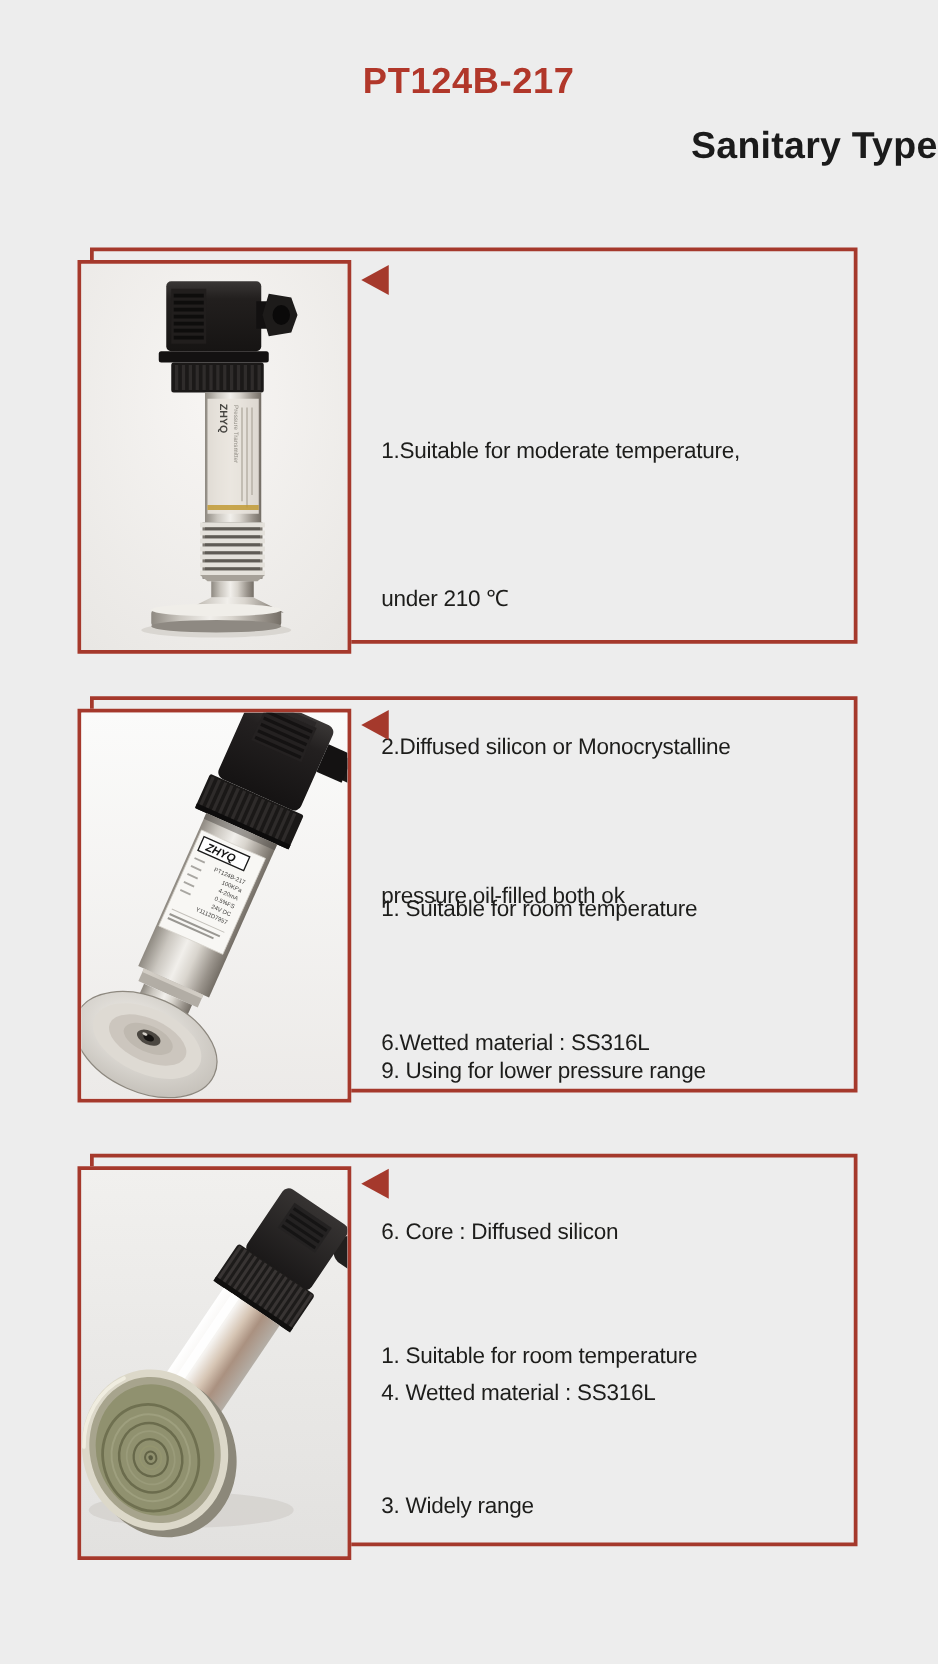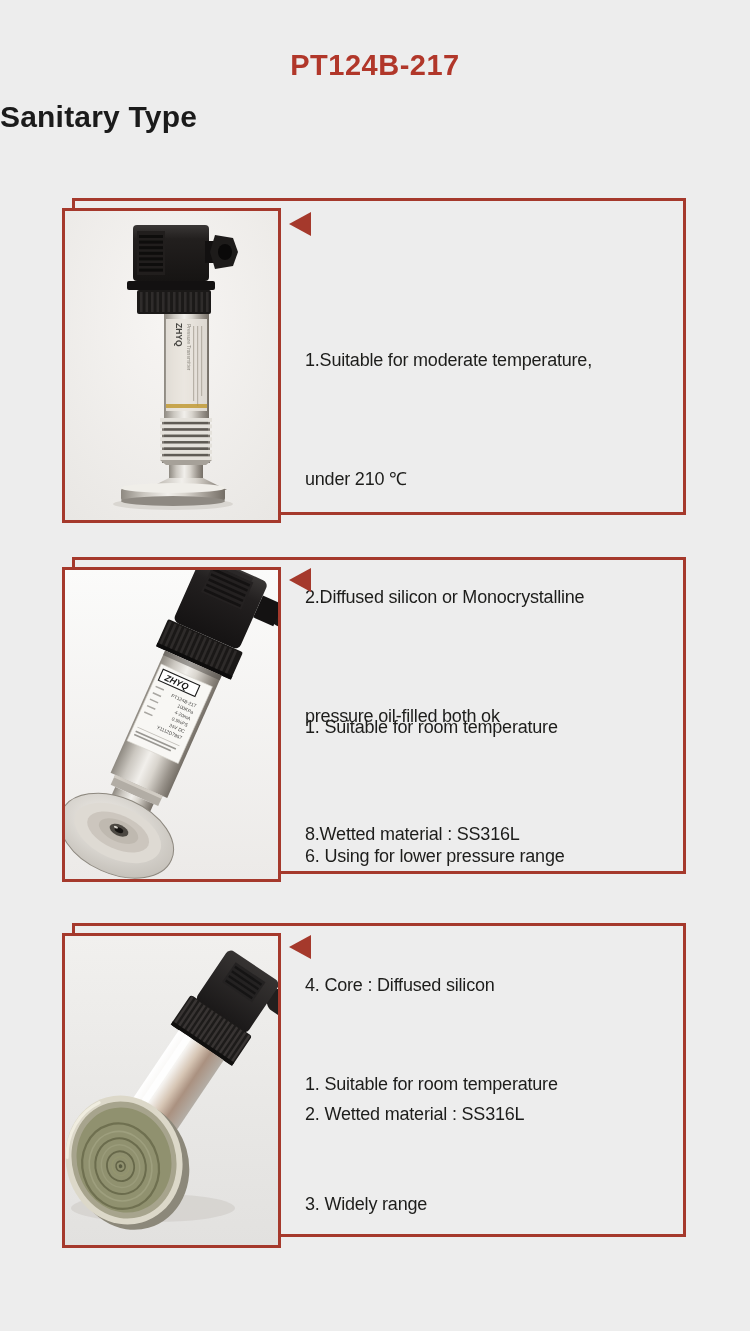--- a/index.html
+++ b/index.html
@@ -15,7 +15,7 @@
     letter-spacing:0.5px;
   }
   .page-subtitle{
-    position:absolute;top:101px;left:0;width:750px;text-align:left;
+    position:absolute;top:101px;left:0;width:750px;text-align:right;
     font-size:30px;line-height:32px;font-weight:bold;color:#1b1b1b;
     font-family:"Liberation Sans",sans-serif;
     letter-spacing:0.2px;

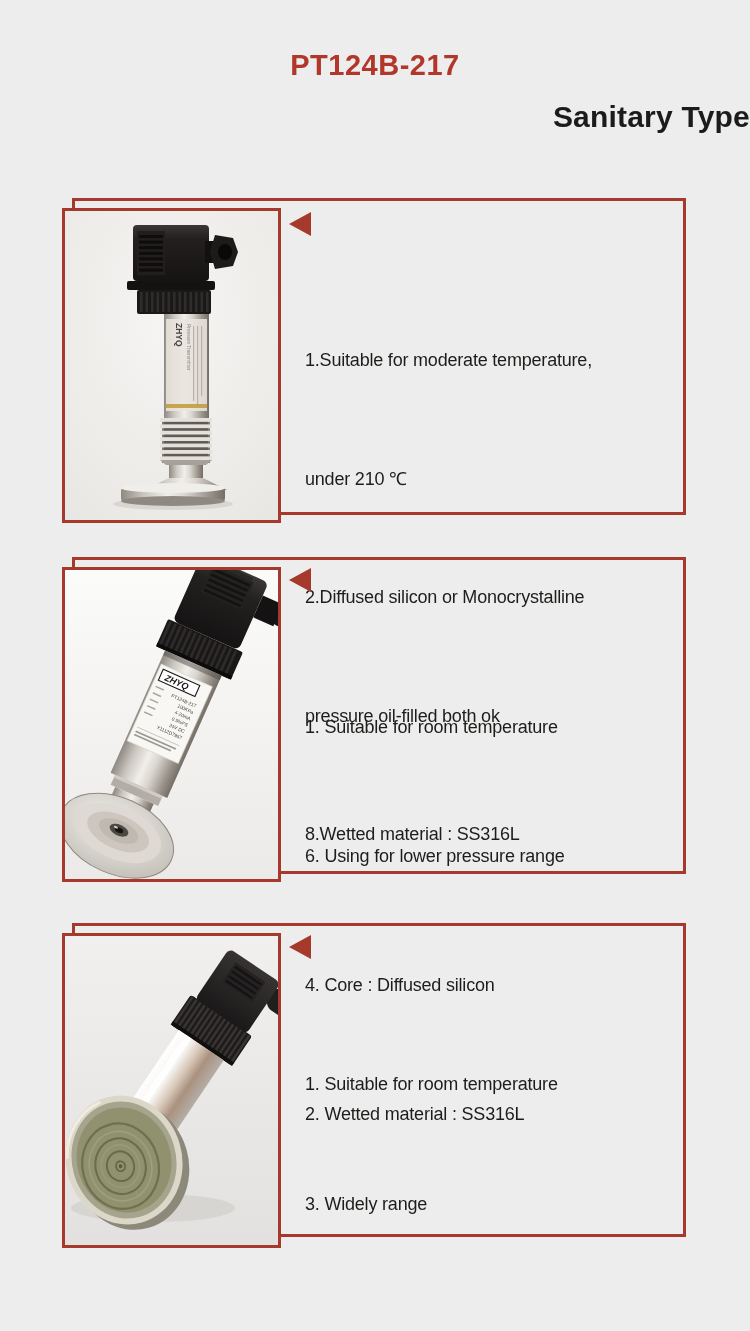--- a/index.html
+++ b/index.html
@@ -162,7 +162,7 @@
     <span class="line">under 210 ℃</span>
     <span class="line">2.Diffused silicon or Monocrystalline</span>
     <span class="line">pressure oil-filled both ok</span>
-    <span class="line">8.Wetted material : SS316L</span>
+    <span class="line">6.Wetted material : SS316L</span>
   </div>
 </div>
 

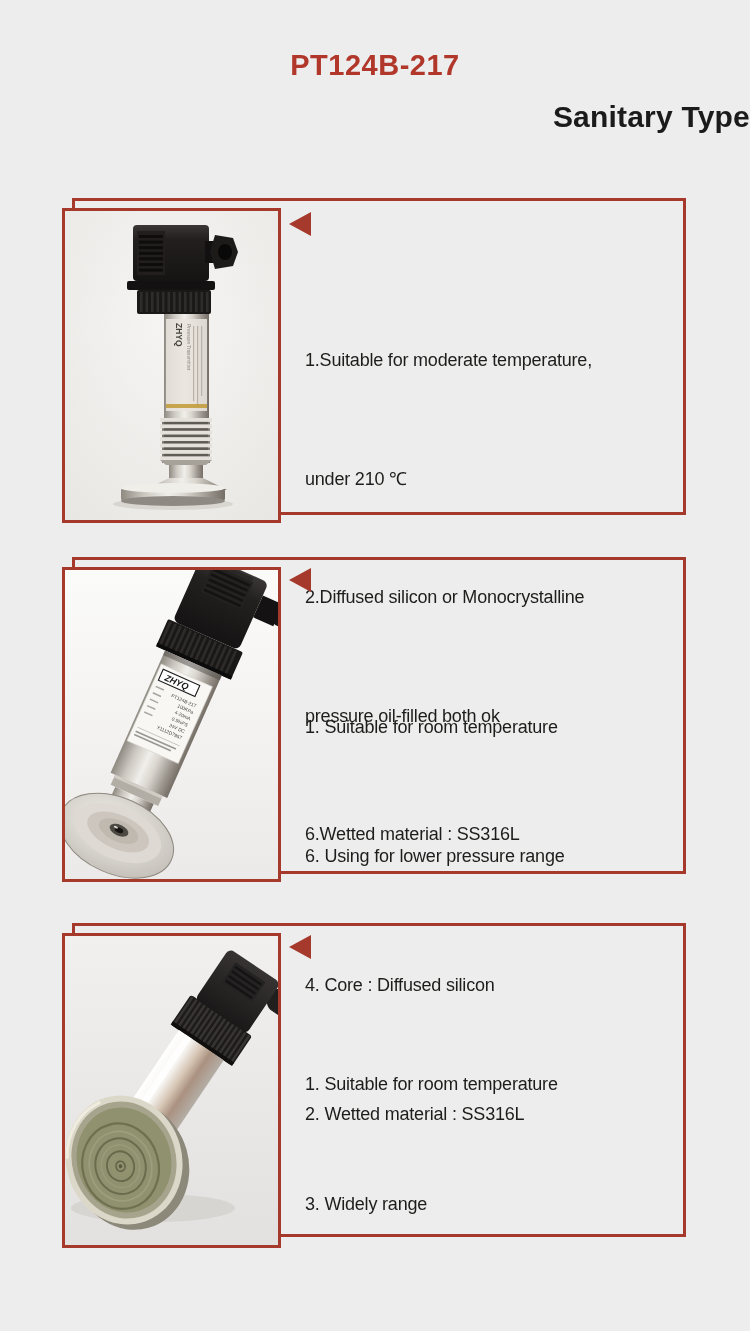--- a/index.html
+++ b/index.html
@@ -268,7 +268,7 @@
 
   <div class="features">
     <span class="line">1. Suitable for room temperature</span>
-    <span class="line">6. Using for lower pressure range</span>
+    <span class="line">9. Using for lower pressure range</span>
     <span class="line">4. Core : Diffused silicon</span>
     <span class="line">2. Wetted material : SS316L</span>
   </div>

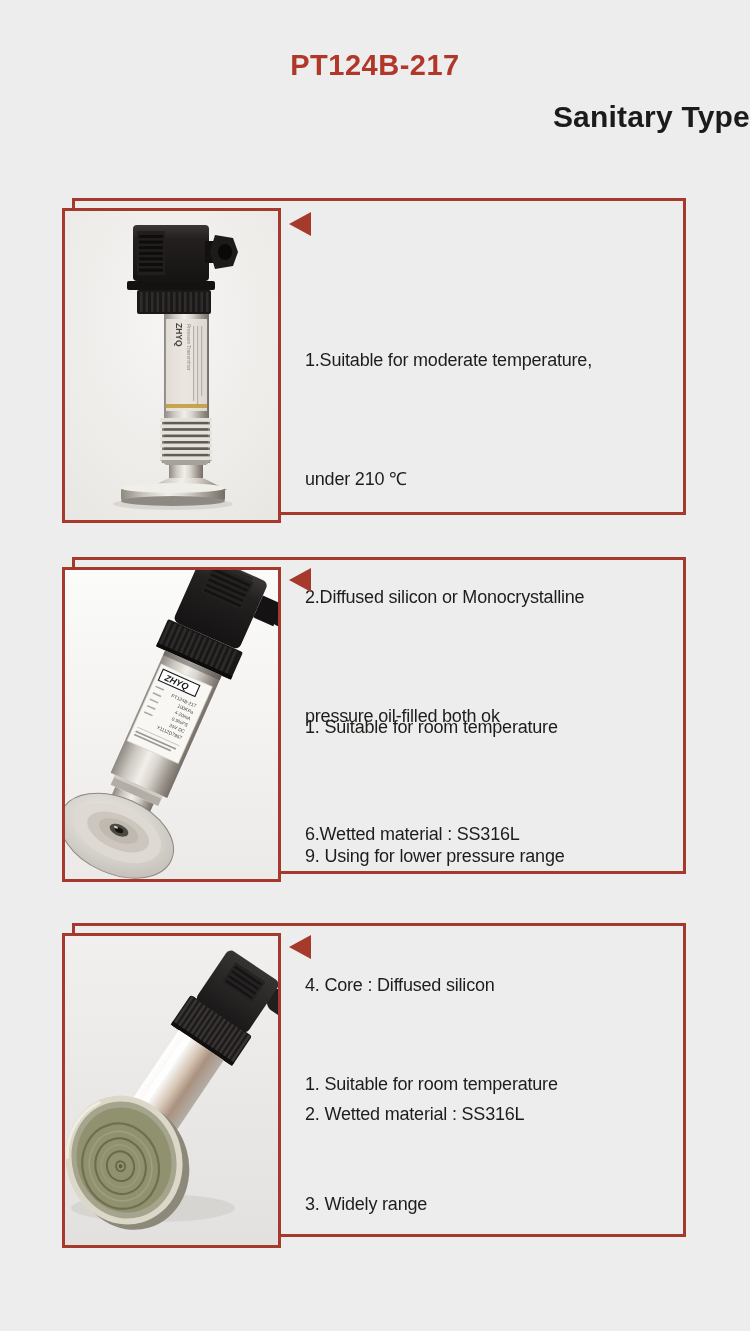--- a/index.html
+++ b/index.html
@@ -269,7 +269,7 @@
   <div class="features">
     <span class="line">1. Suitable for room temperature</span>
     <span class="line">9. Using for lower pressure range</span>
-    <span class="line">4. Core : Diffused silicon</span>
+    <span class="line">6. Core : Diffused silicon</span>
     <span class="line">2. Wetted material : SS316L</span>
   </div>
 </div>

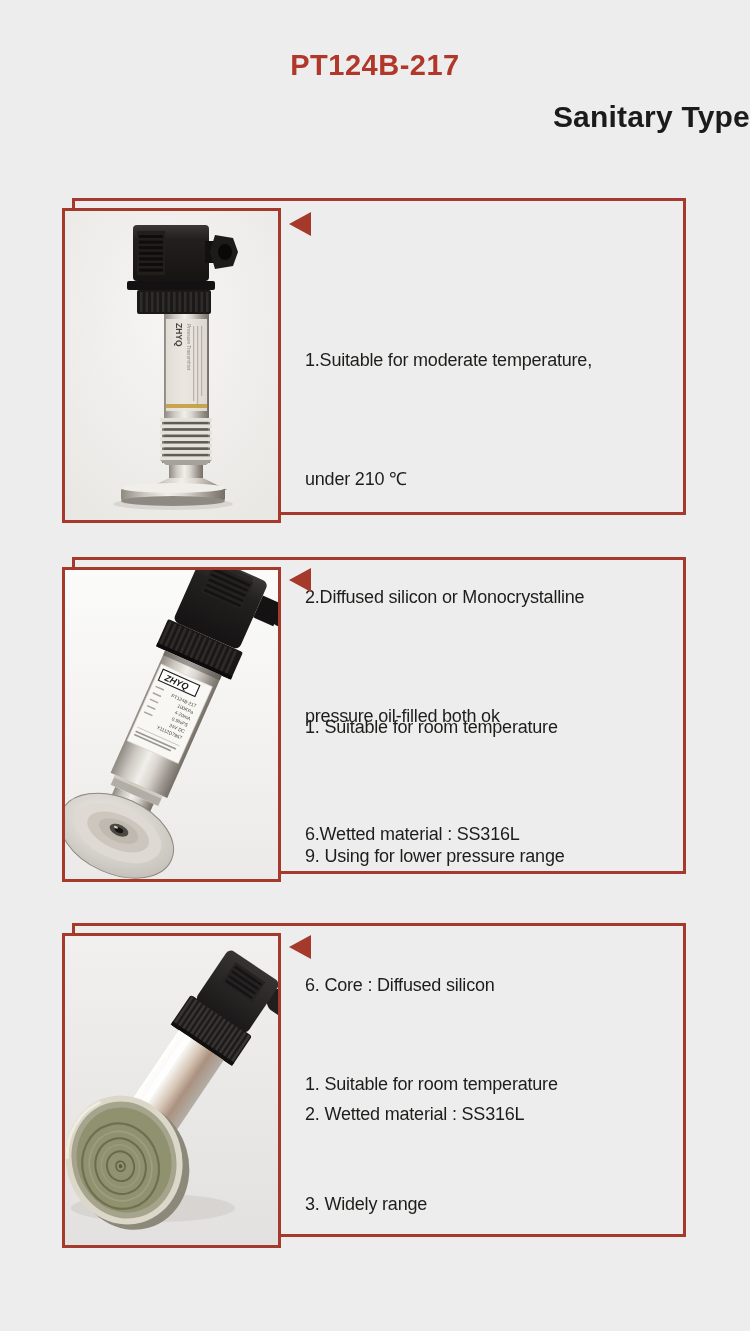--- a/index.html
+++ b/index.html
@@ -270,7 +270,7 @@
     <span class="line">1. Suitable for room temperature</span>
     <span class="line">9. Using for lower pressure range</span>
     <span class="line">6. Core : Diffused silicon</span>
-    <span class="line">2. Wetted material : SS316L</span>
+    <span class="line">4. Wetted material : SS316L</span>
   </div>
 </div>
 

